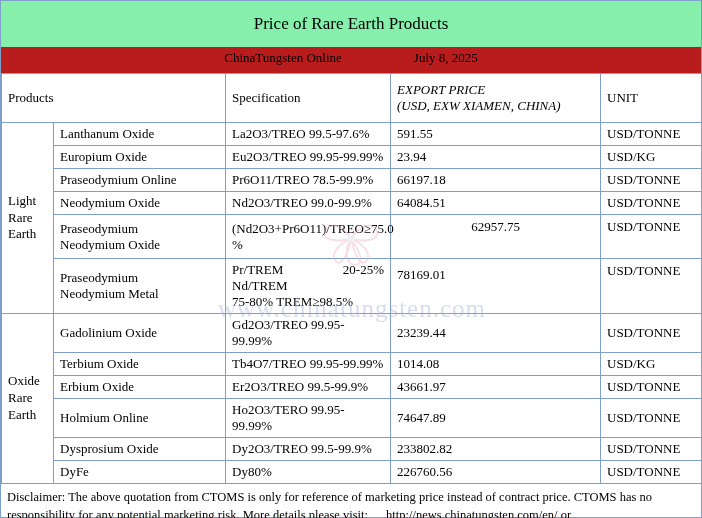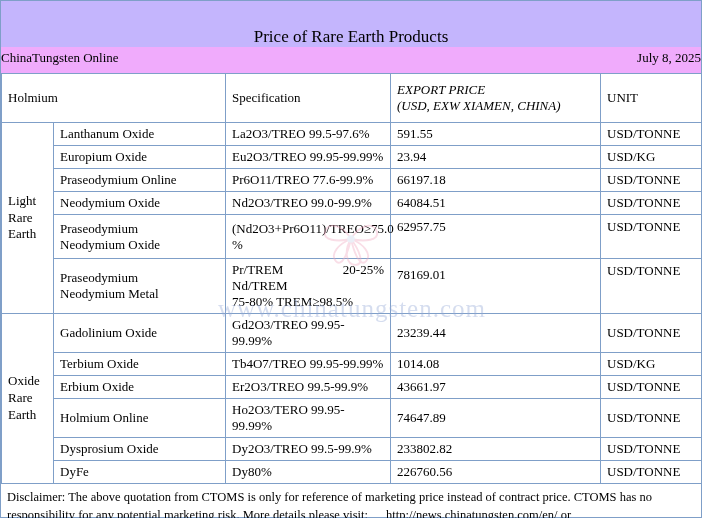--- a/index.html
+++ b/index.html
@@ -53,10 +53,10 @@
   }
   
   .title-bar {
-    background: #c4b5fd;
+    background: #86efac;
     height: 46px;
     display: flex;
-    align-items: flex-end;
+    align-items: center;
     justify-content: center;
     font-size: 17px;
   }

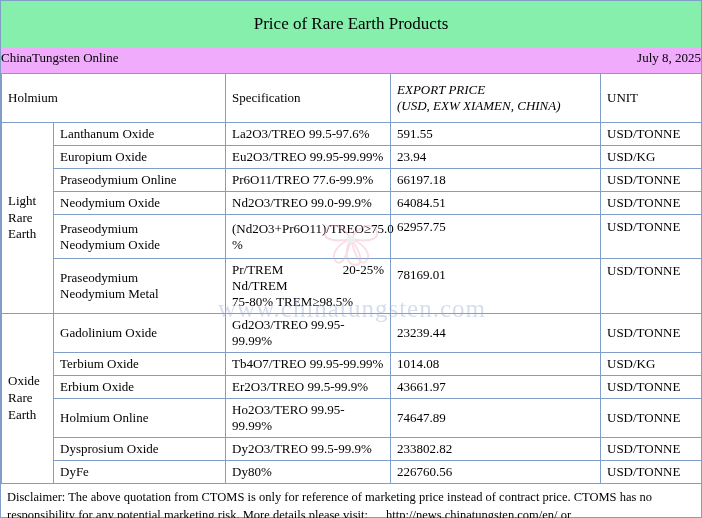--- a/index.html
+++ b/index.html
@@ -61,11 +61,11 @@
     font-size: 17px;
   }
   .subtitle-bar {
-    background: #f0abfc;
+    background: #b91c1c;
     height: 22px;
     display: flex;
     align-items: center;
-    justify-content: space-between;
+    justify-content: center;
     font-size: 13px;
     gap: 72px;
     padding-bottom: 4px;

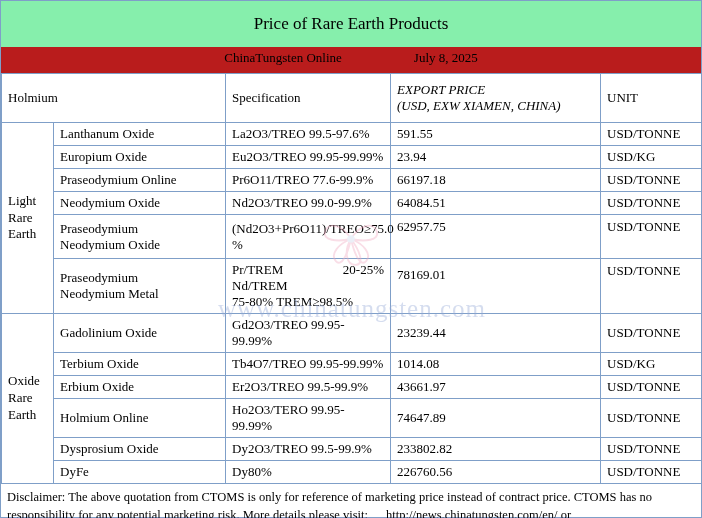--- a/index.html
+++ b/index.html
@@ -152,7 +152,7 @@
     </colgroup>
     <tbody>
       <tr class="hdr">
-        <td colspan="2">Holmium</td>
+        <td colspan="2">Products</td>
         <td>Specification</td>
         <td class="two-line">
           <div>EXPORT PRICE</div>

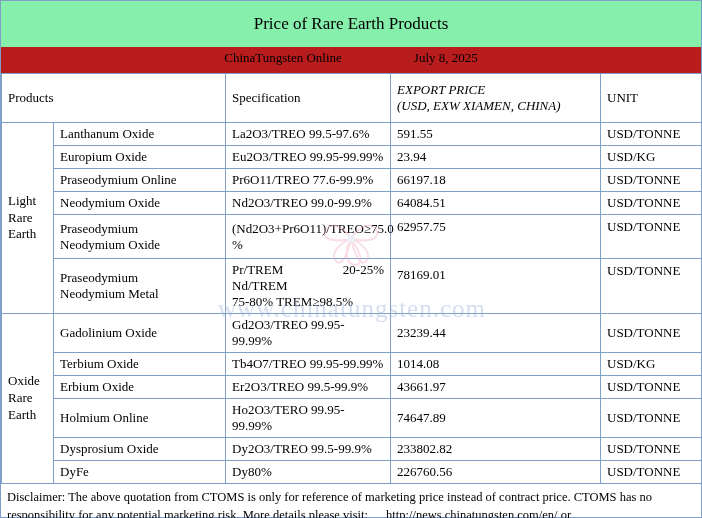--- a/index.html
+++ b/index.html
@@ -180,7 +180,7 @@
       </tr>
       <tr>
         <td>Praseodymium Online</td>
-        <td>Pr6O11/TREO 77.6-99.9%</td>
+        <td>Pr6O11/TREO 78.5-99.9%</td>
         <td>66197.18</td>
         <td>USD/TONNE</td>
       </tr>

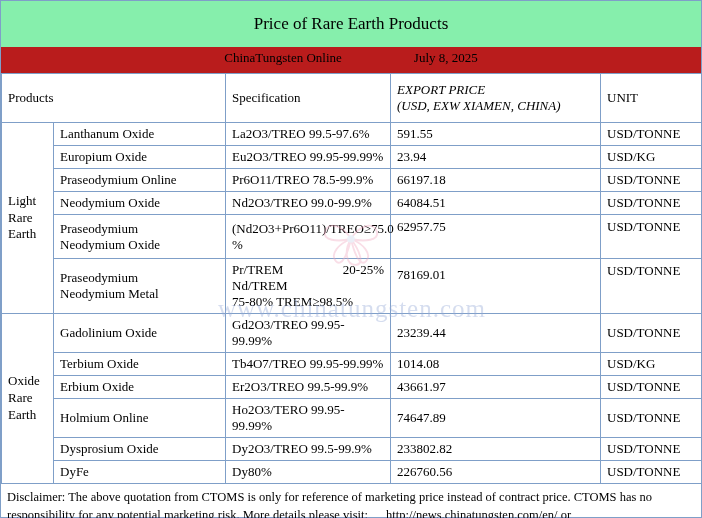--- a/index.html
+++ b/index.html
@@ -199,7 +199,7 @@
           <div>(Nd2O3+Pr6O11)/TREO≥75.0</div>
           <div>%</div>
         </td>
-        <td style="vertical-align:top;padding-top:4px;">62957.75</td>
+        <td style="vertical-align:top;padding-top:4px;text-align:center;">62957.75</td>
         <td style="vertical-align:top;padding-top:4px;">USD/TONNE</td>
       </tr>
       <tr class="row-tall">

